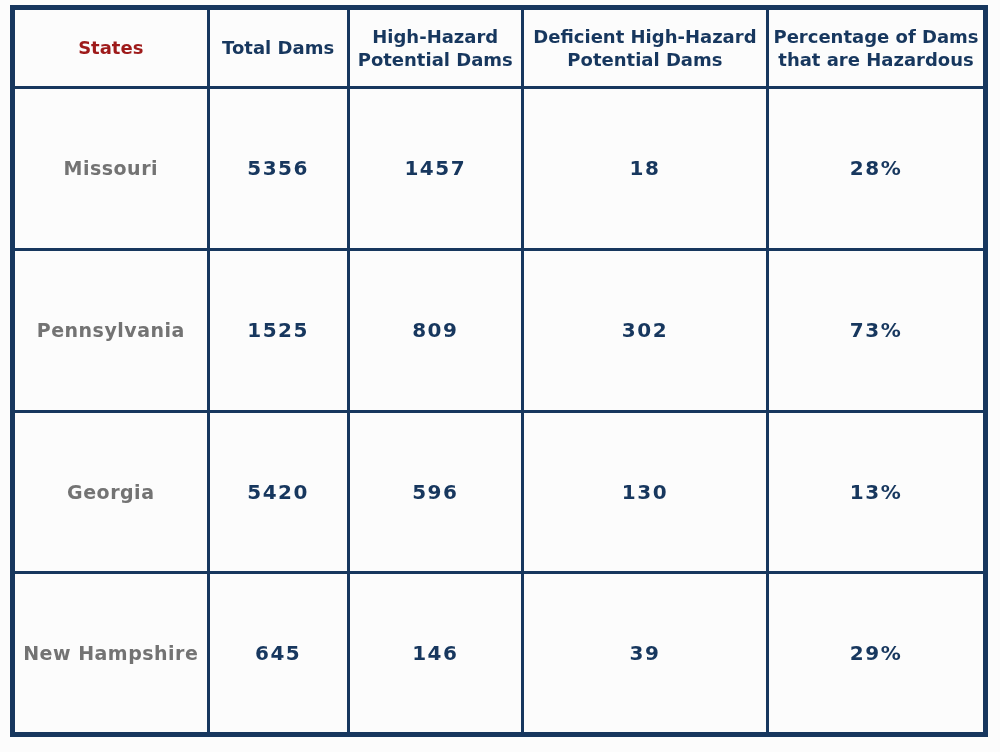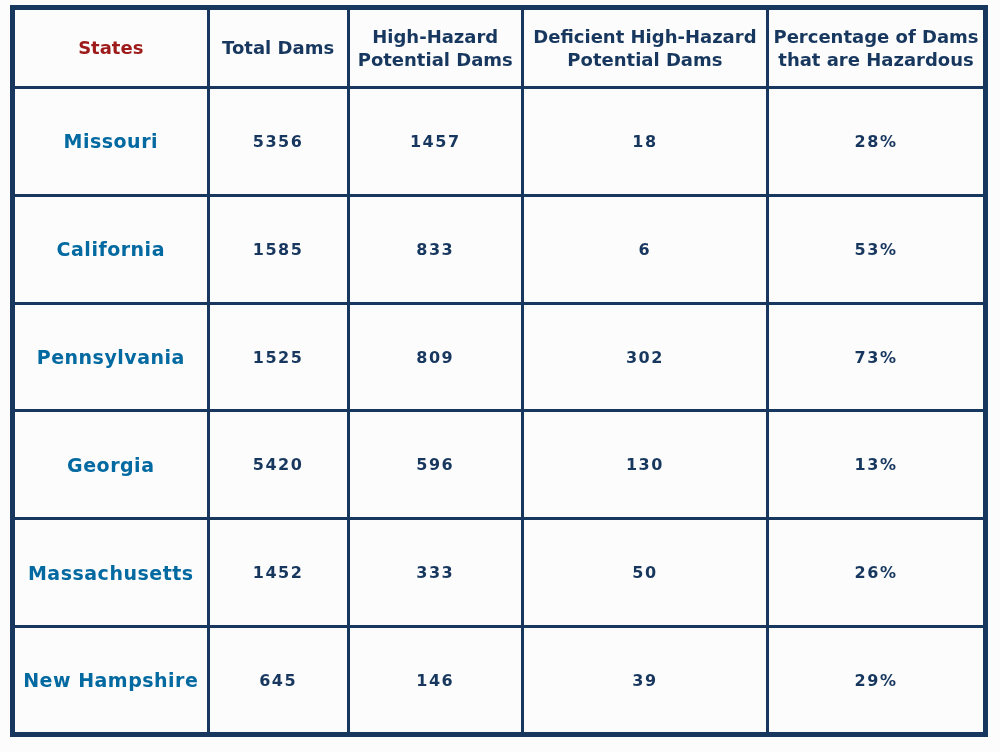--- a/index.html
+++ b/index.html
@@ -51,7 +51,7 @@
     letter-spacing: 1.5px;
   }
   td.state-cell {
-    color: #0369a1;
+    color: #737373;
     letter-spacing: 0.5px;
     font-size: 19px;
   }

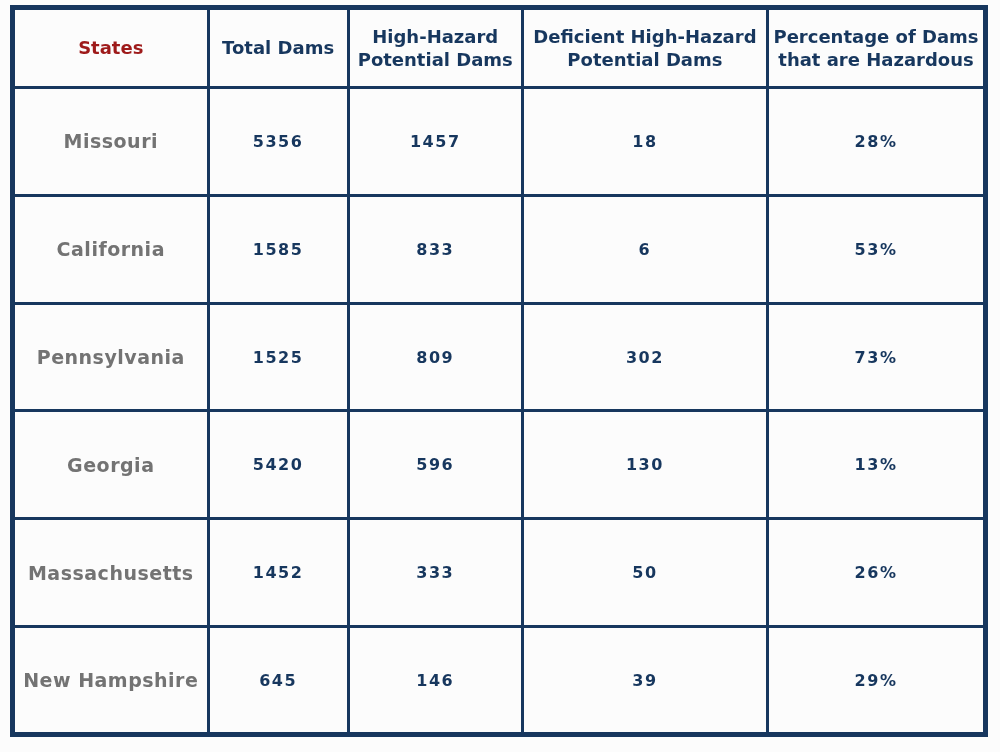--- a/index.html
+++ b/index.html
@@ -45,7 +45,7 @@
   }
   th.state-col { color: #9e1a1a; }
   td {
-    font-size: 16px;
+    font-size: 20px;
     font-weight: 600;
     color: #17375e;
     letter-spacing: 1.5px;

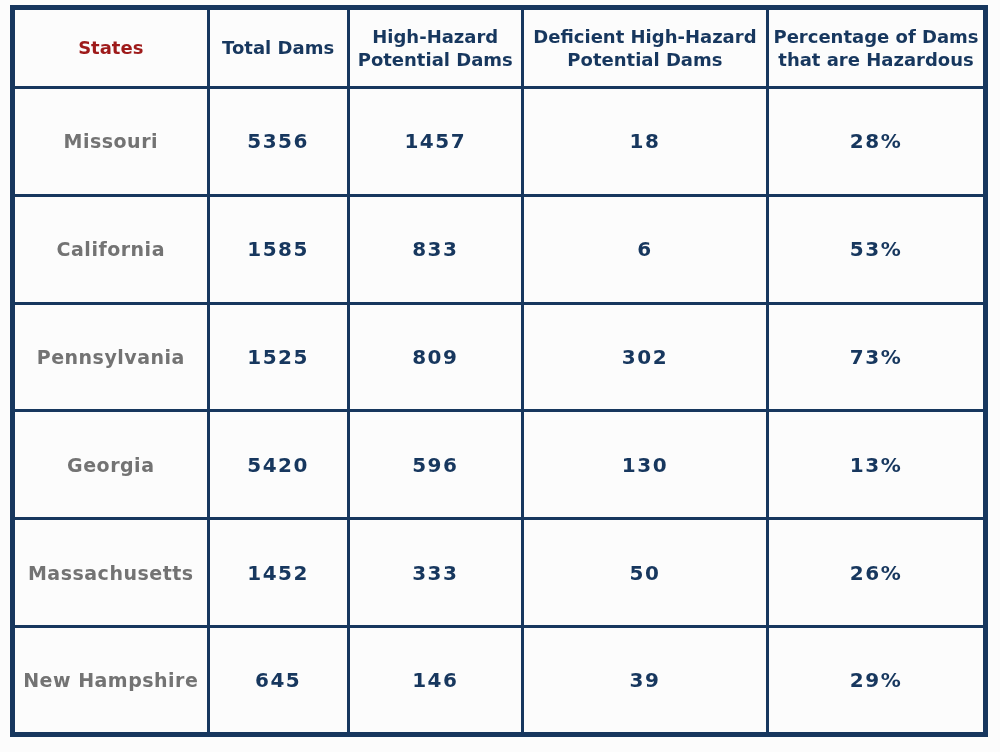--- a/index.html
+++ b/index.html
@@ -86,13 +86,6 @@
         <td>28%</td>
       </tr>
       <tr>
-        <td class="state-cell">California</td>
-        <td>1585</td>
-        <td>833</td>
-        <td>6</td>
-        <td>53%</td>
-      </tr>
-      <tr>
         <td class="state-cell">Pennsylvania</td>
         <td>1525</td>
         <td>809</td>

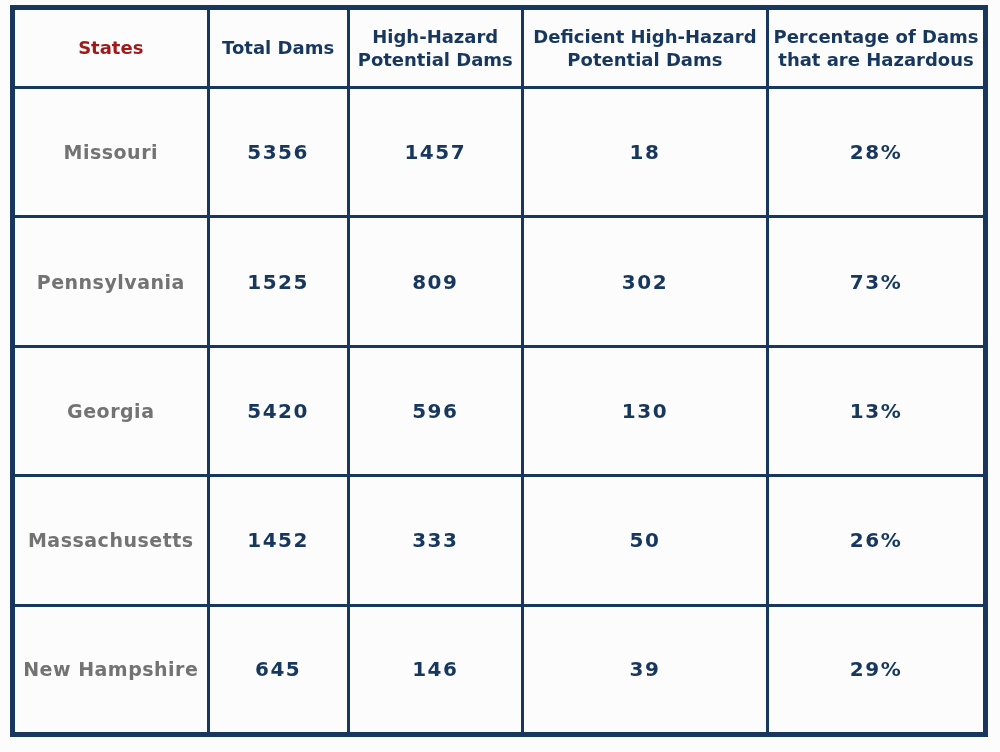--- a/index.html
+++ b/index.html
@@ -100,13 +100,6 @@
         <td>13%</td>
       </tr>
       <tr>
-        <td class="state-cell">Massachusetts</td>
-        <td>1452</td>
-        <td>333</td>
-        <td>50</td>
-        <td>26%</td>
-      </tr>
-      <tr>
         <td class="state-cell">New Hampshire</td>
         <td>645</td>
         <td>146</td>

